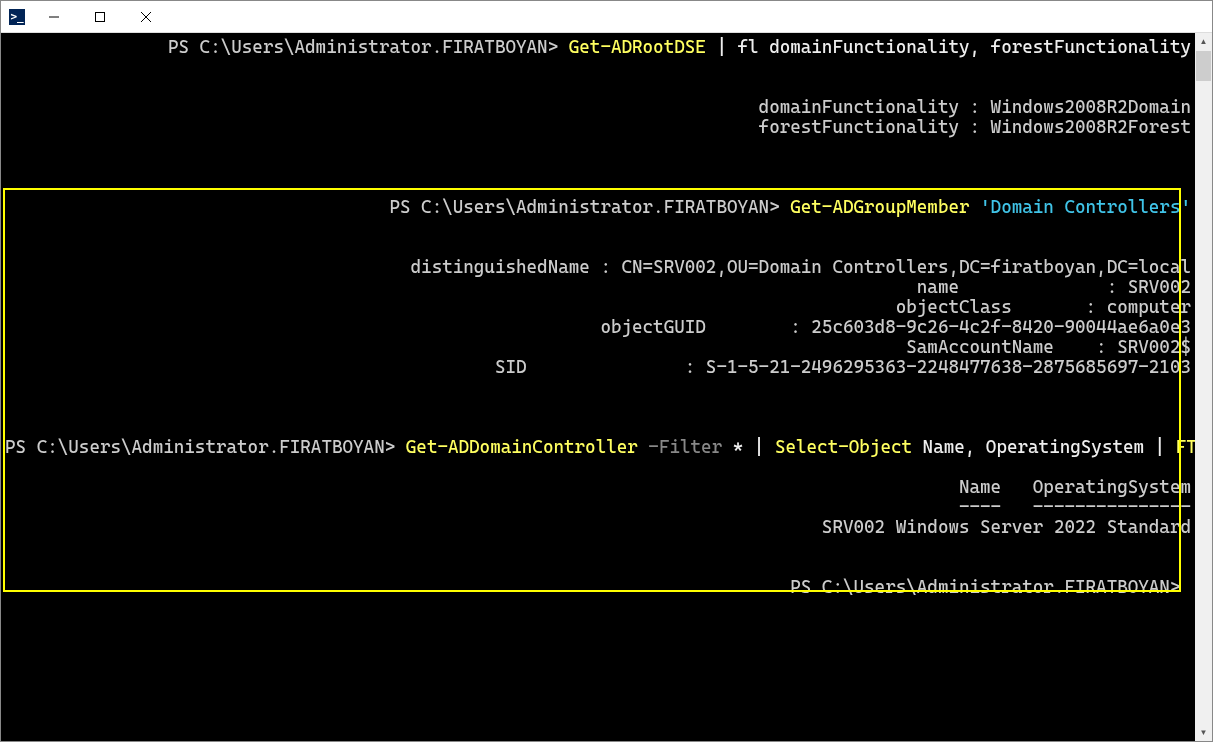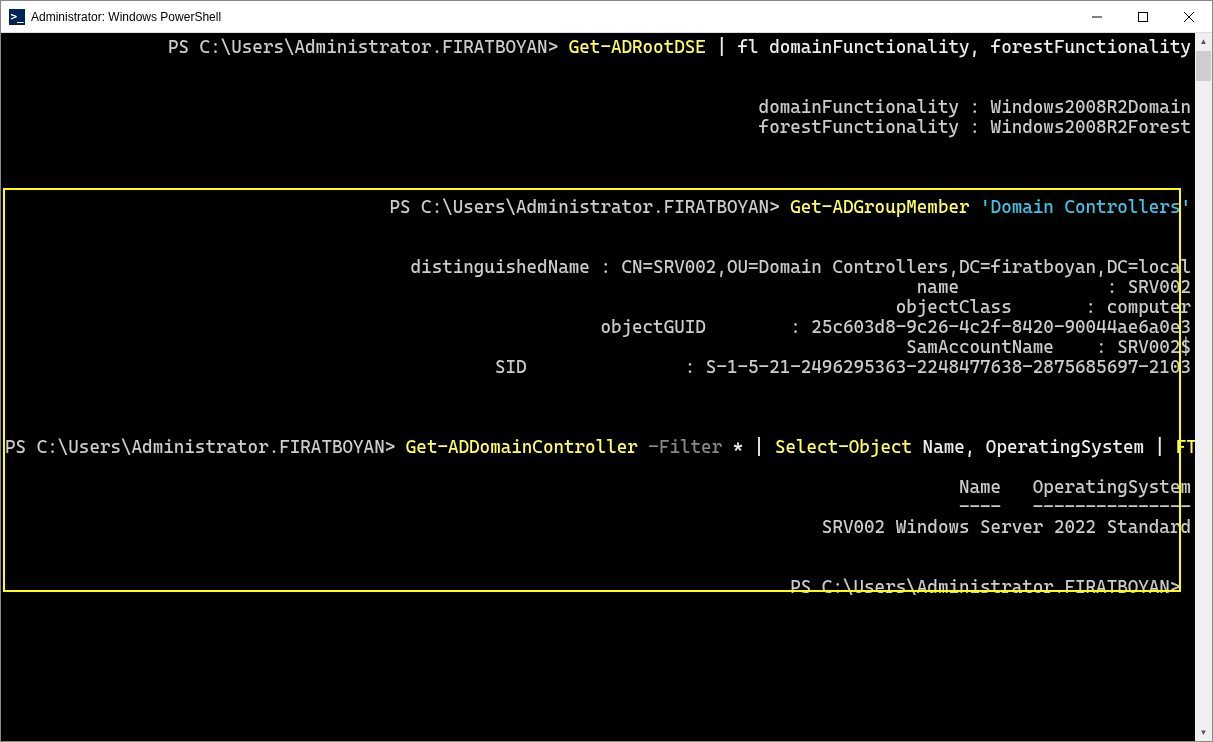--- a/index.html
+++ b/index.html
@@ -125,7 +125,6 @@
   <div class="titlebar-icon">
     <span class="titlebar-icon-inner">&gt;_</span>
   </div>
-  <span class="titlebar-text">Administrator: Windows PowerShell</span>
   <div class="win-controls">
     <div class="win-btn">
       <svg viewBox="0 0 10 10">

